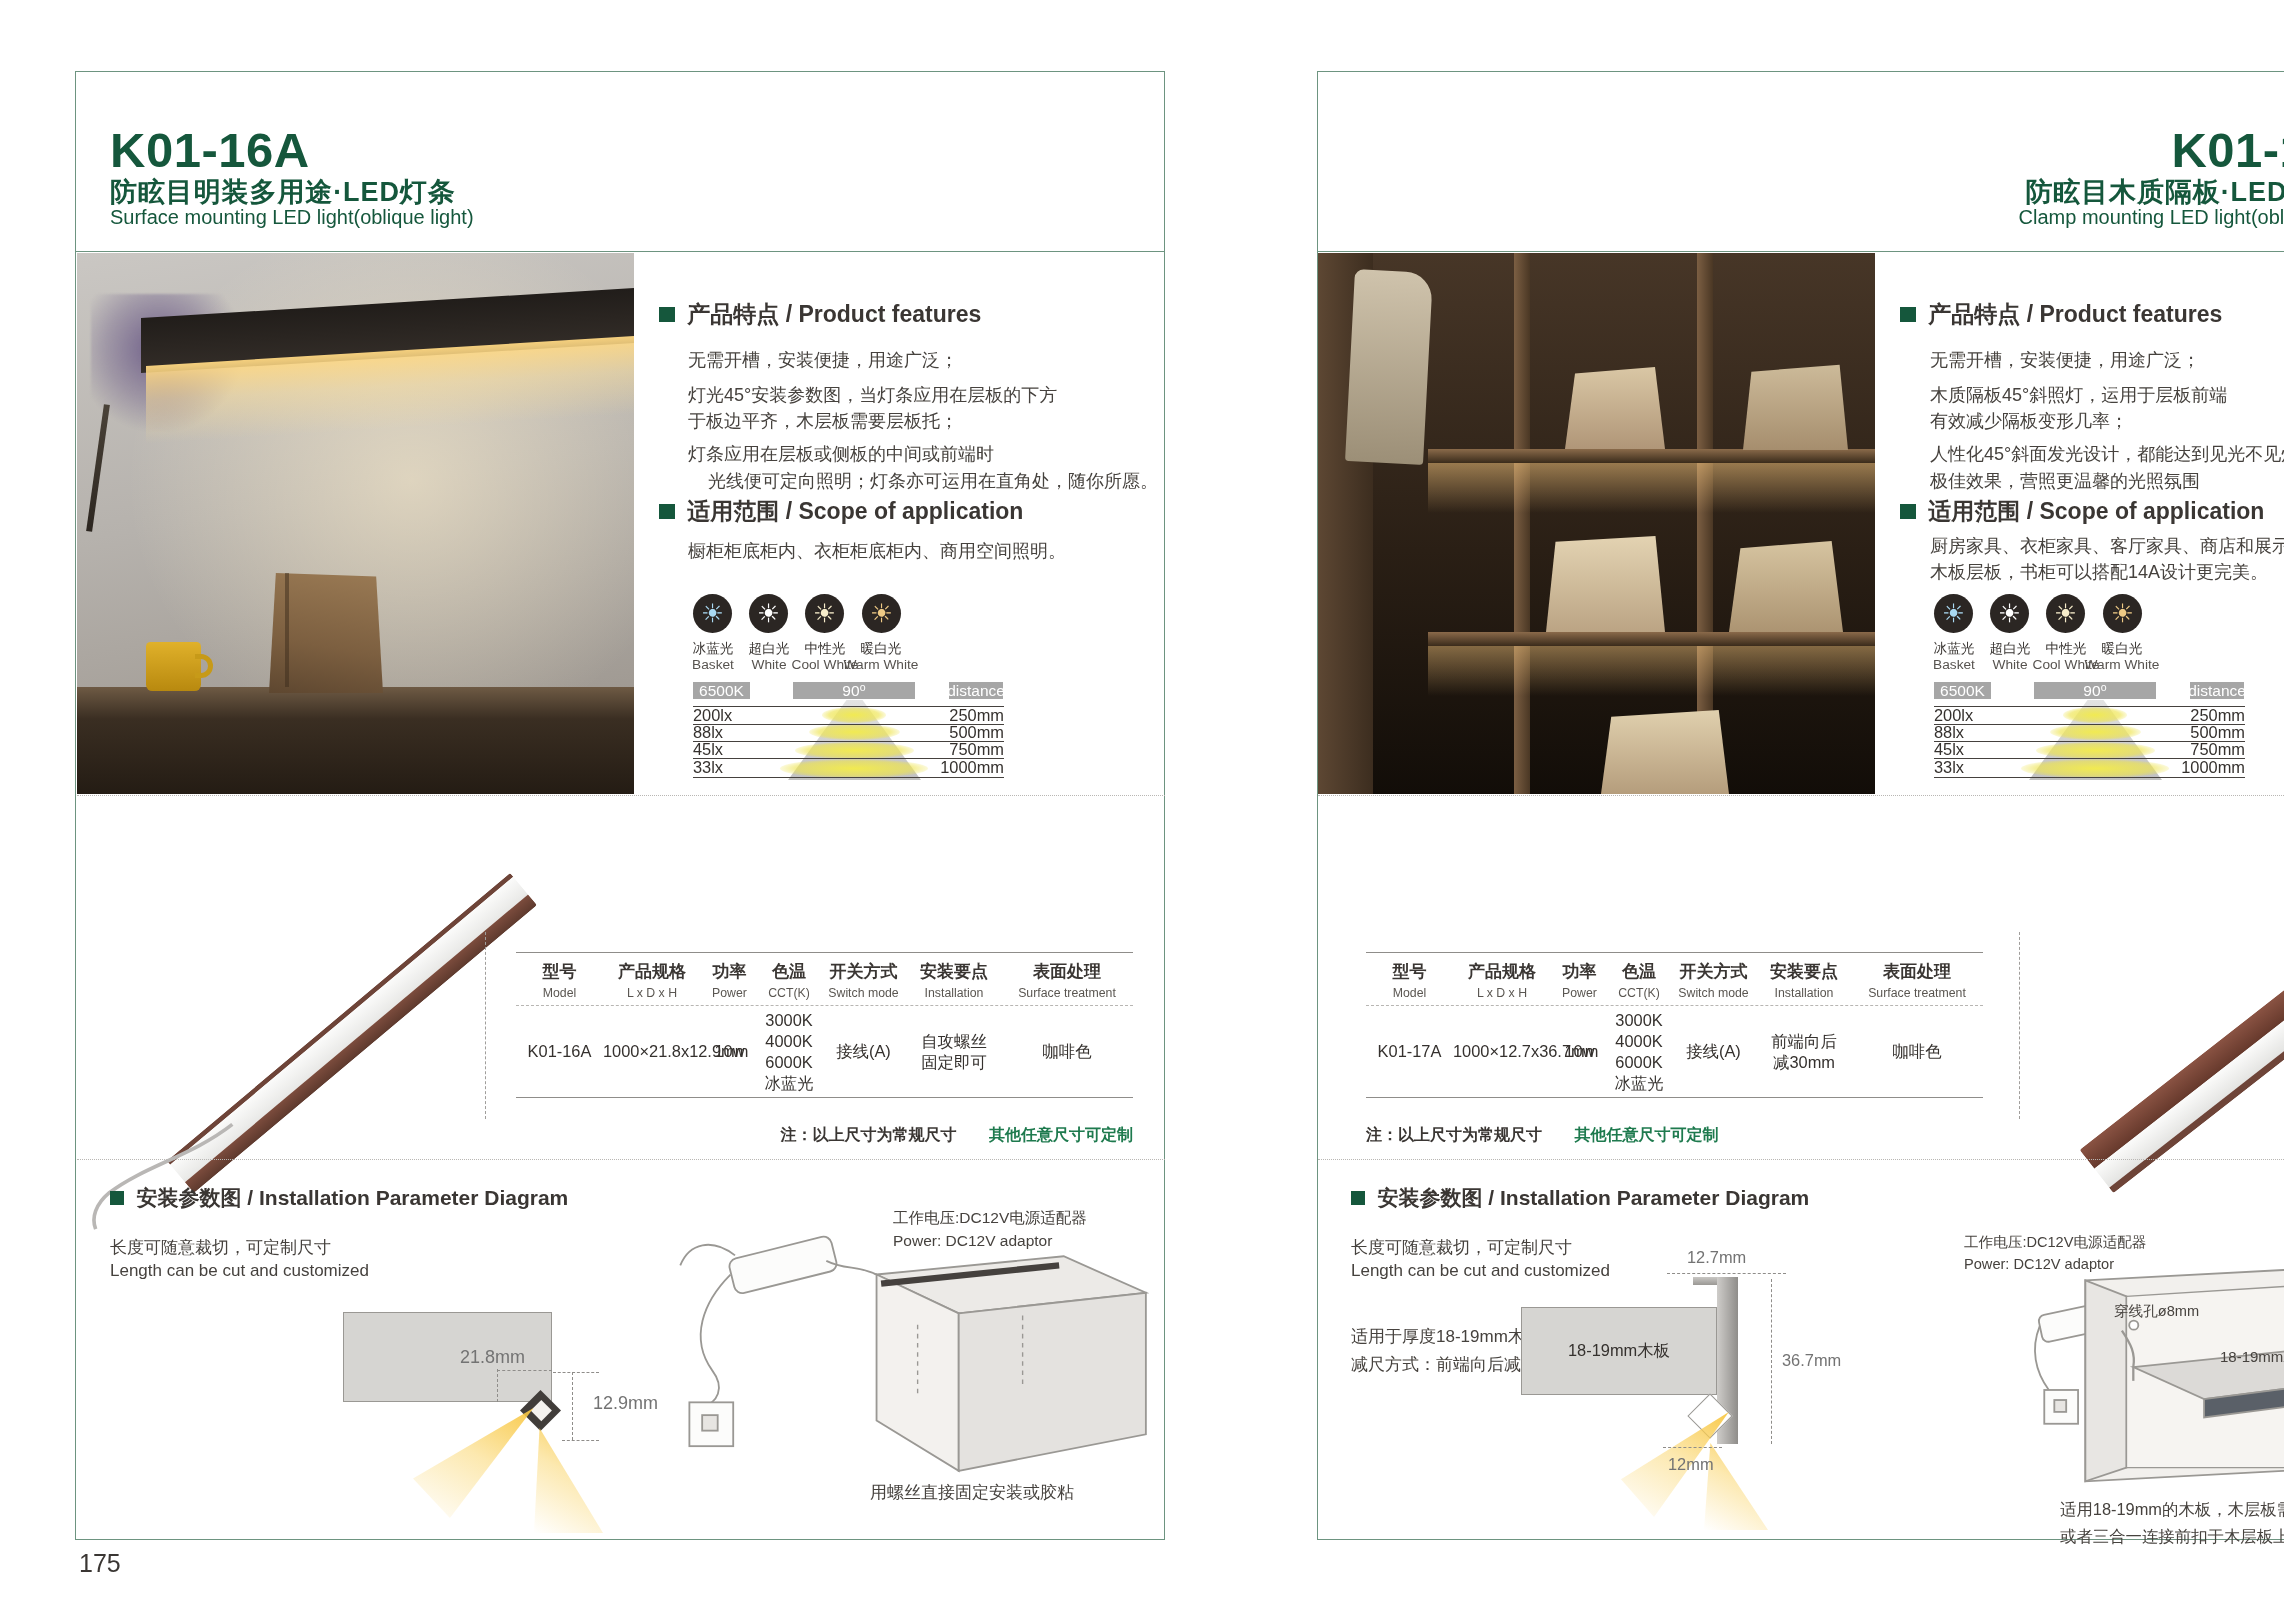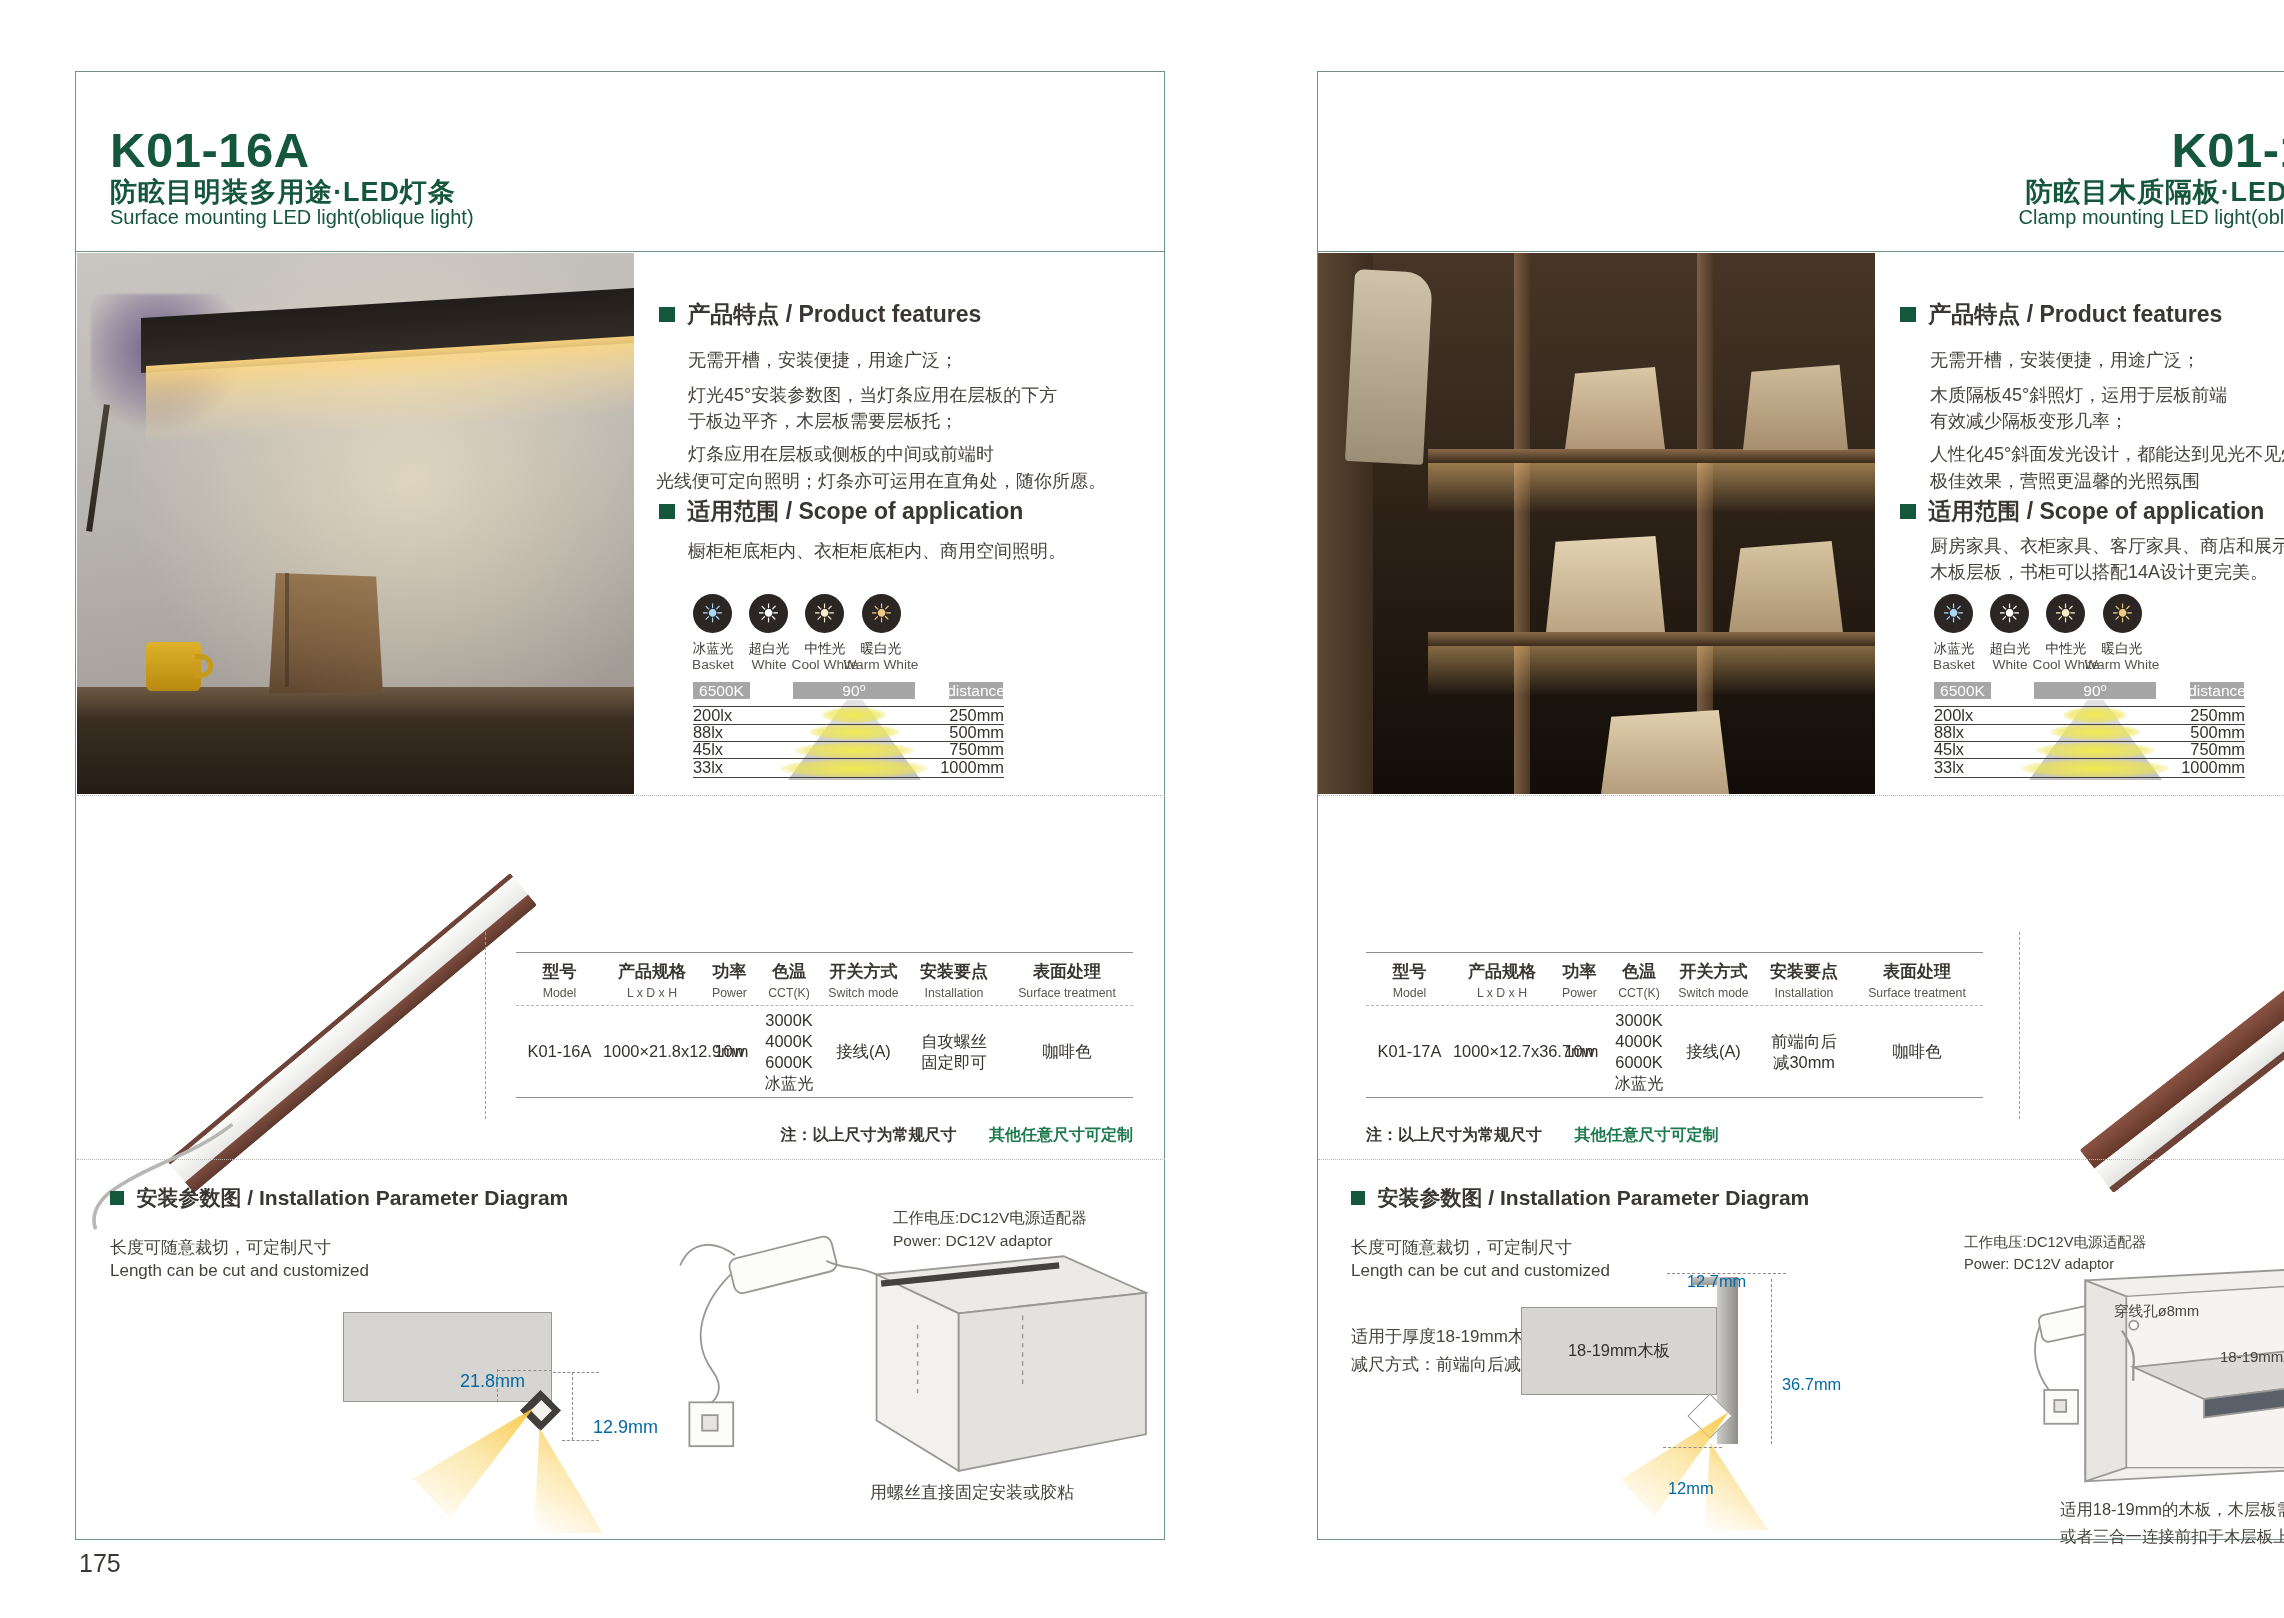--- a/index.html
+++ b/index.html
@@ -94,7 +94,7 @@
   <div class="abs bodytxt" style="left:688px;top:383px;">灯光45°安装参数图，当灯条应用在层板的下方</div>
   <div class="abs bodytxt" style="left:688px;top:409px;">于板边平齐，木层板需要层板托；</div>
   <div class="abs bodytxt" style="left:688px;top:442px;">灯条应用在层板或侧板的中间或前端时</div>
-  <div class="abs bodytxt" style="left:656px;top:469px;">光线便可定向照明；灯条亦可运用在直角处，随你所愿。</div>
+  <div class="abs bodytxt" style="left:708px;top:469px;">光线便可定向照明；灯条亦可运用在直角处，随你所愿。</div>
   <div class="abs sechead" style="left:659px;top:496px;">
     <span class="sq"></span>
     <span>适用范围 / Scope of application</span>

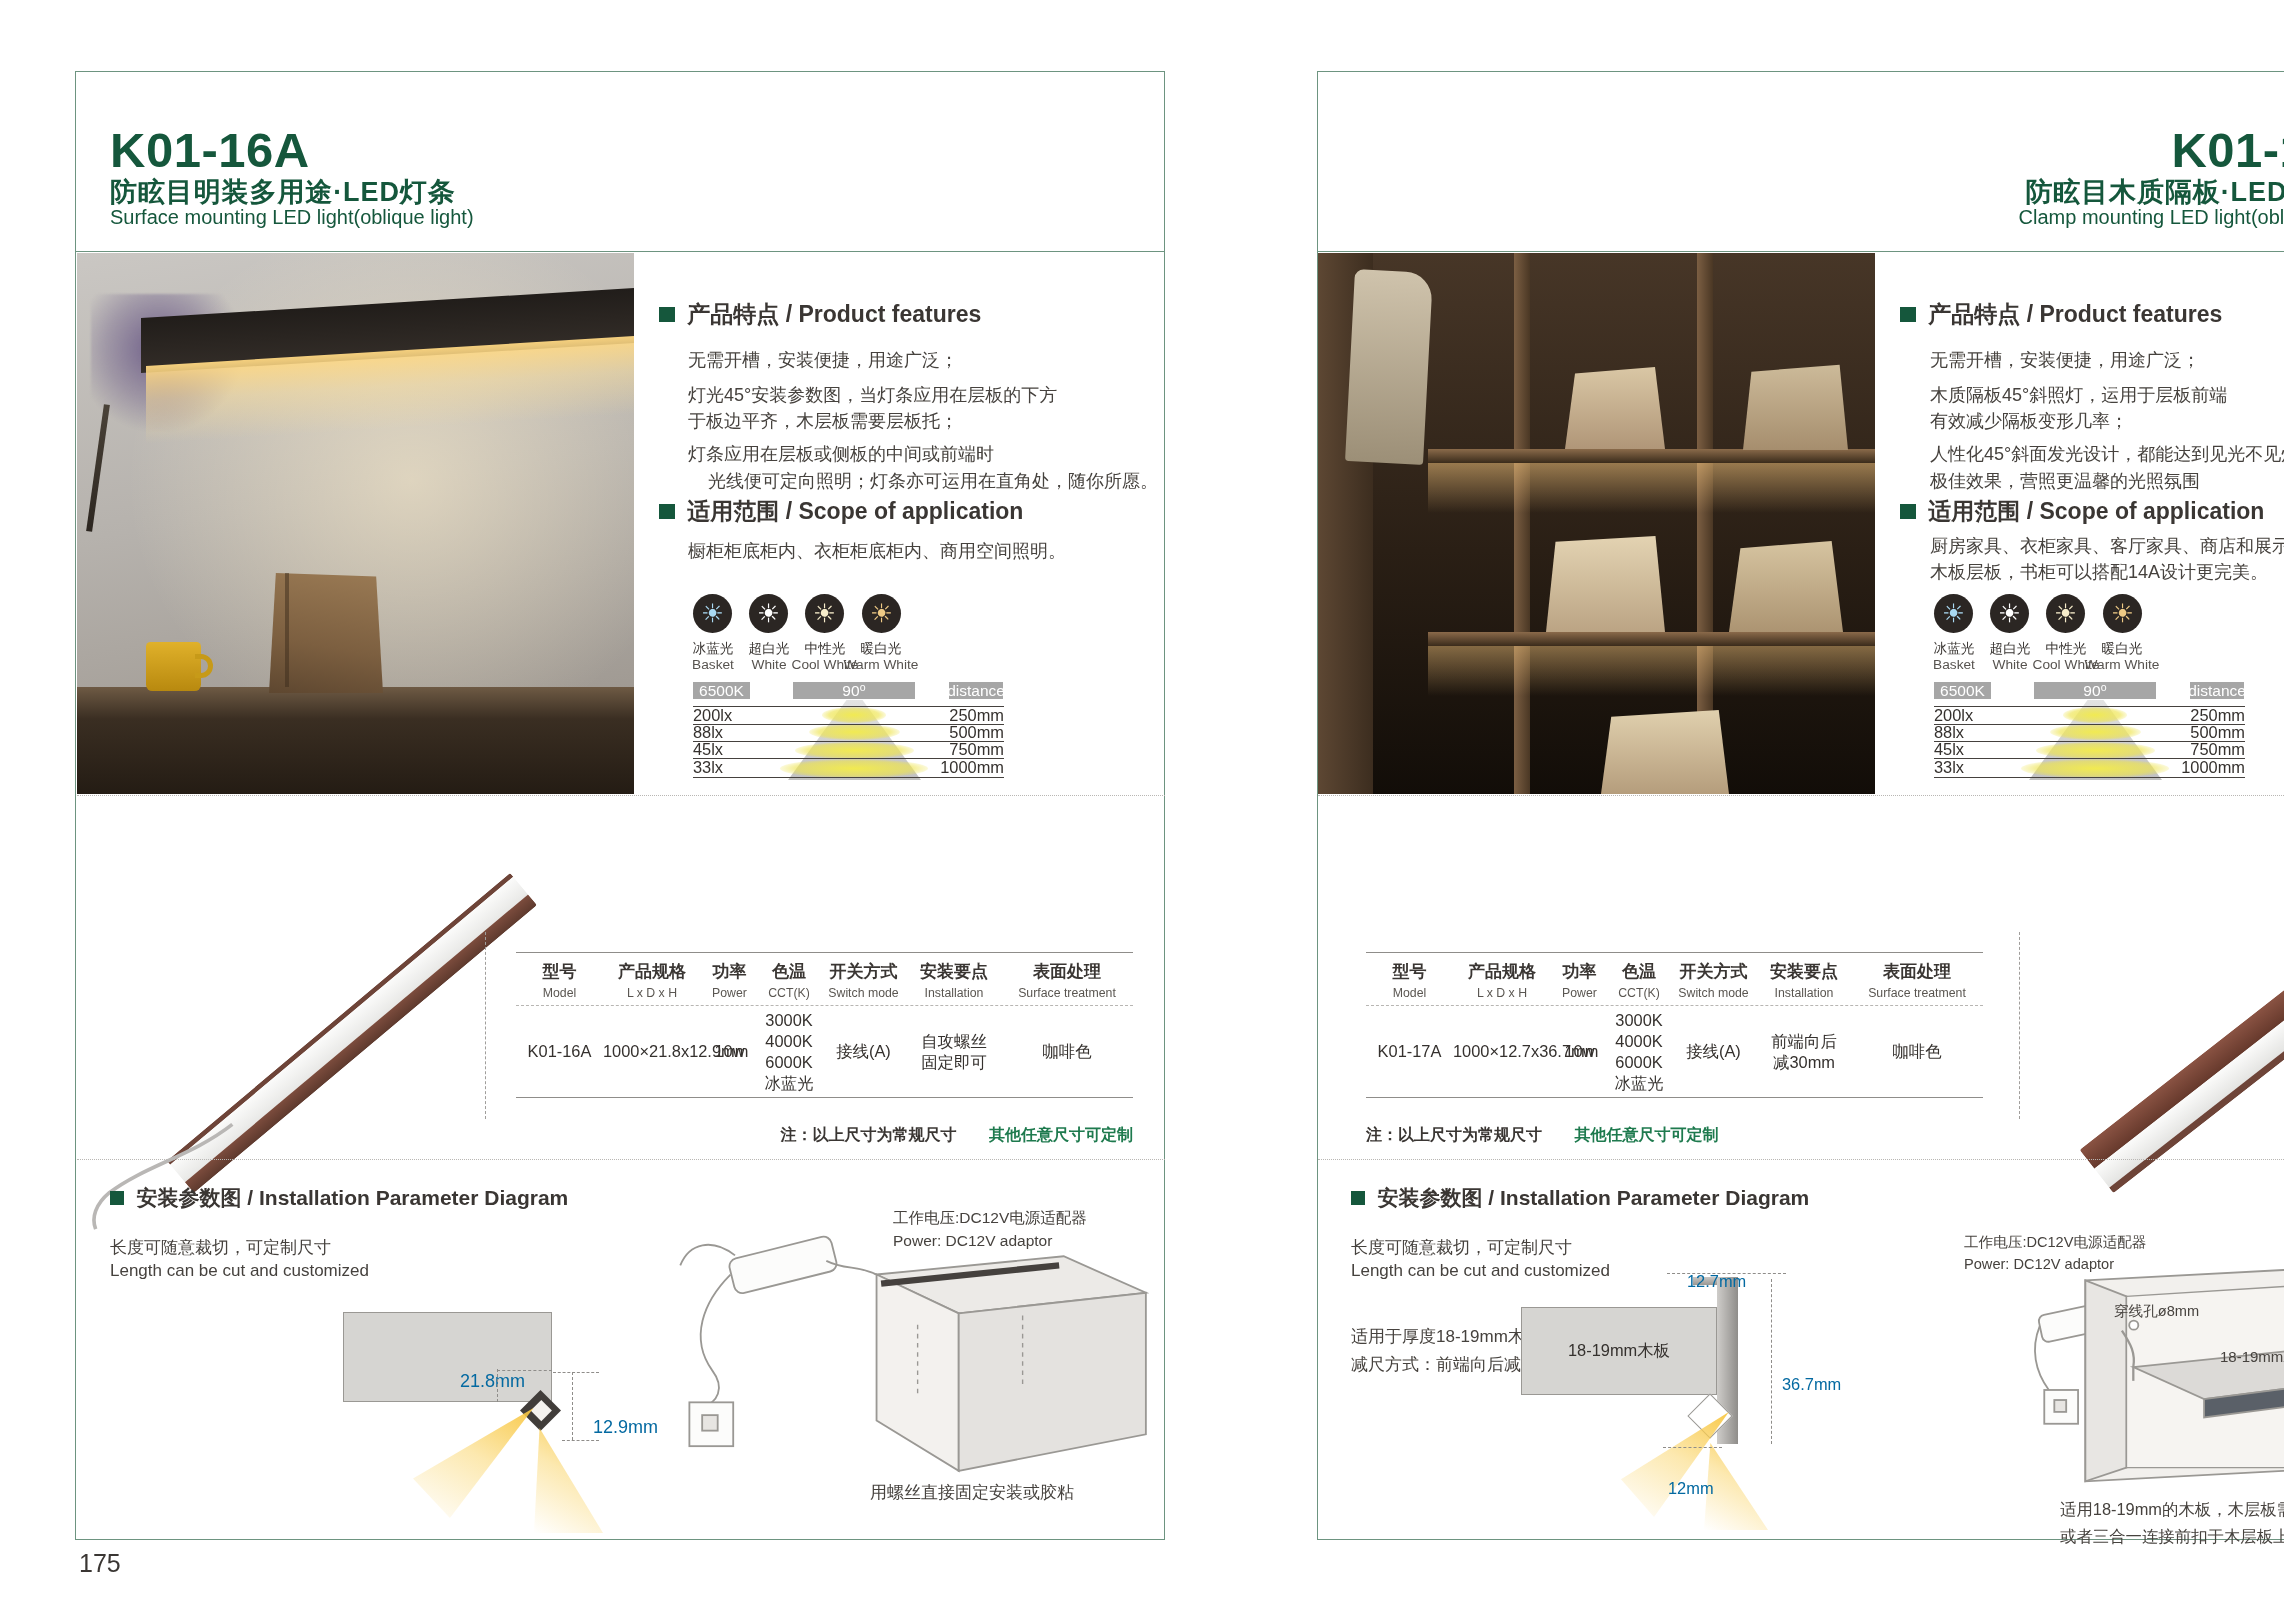--- a/index.html
+++ b/index.html
@@ -55,7 +55,7 @@
   .strip{position:absolute;transform-origin:center;display:flex;flex-direction:column;border-radius:2.7px;overflow:hidden;}
   
   .panel{position:absolute;background:#d6d5d2;border:1.4px solid #9a9894;}
-  .dimtxt{position:absolute;font-size:18px;color:#0369a1;margin-top:24px;}
+  .dimtxt{position:absolute;font-size:18px;color:#737373;}
   .dashh{position:absolute;height:0;border-top:0.9px dashed #8f8d8a;}
   .dashv{position:absolute;width:0;border-left:0.9px dashed #8f8d8a;}
   .conetri{position:absolute;background:linear-gradient(210deg,rgba(248,198,64,.95) 0%,rgba(250,214,110,.55) 45%,rgba(250,220,130,0) 100%);}

